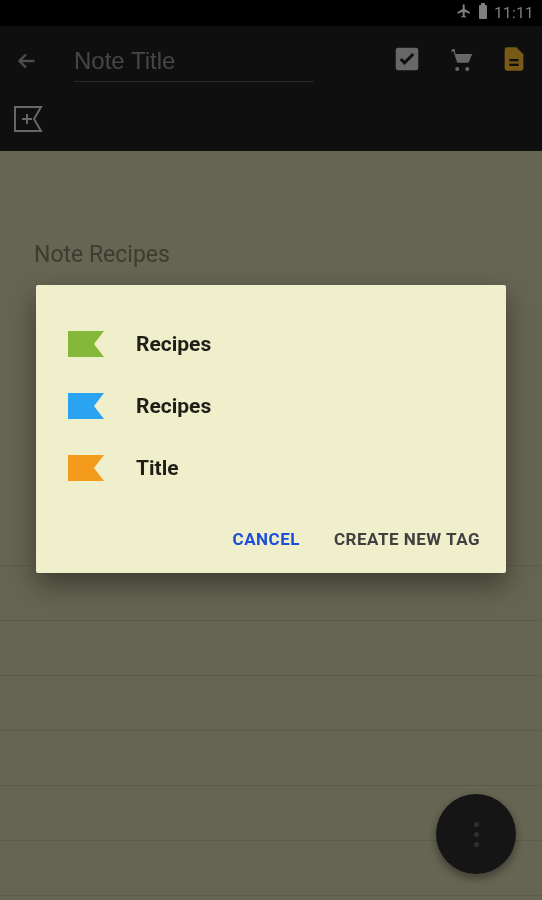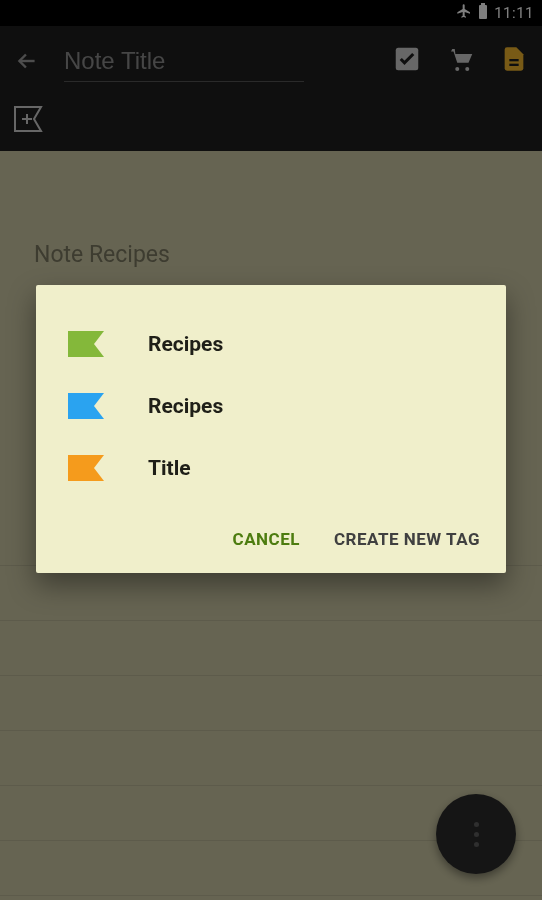--- a/index.html
+++ b/index.html
@@ -30,7 +30,7 @@
     display: flex;
     align-items: center;
     height: 70px;
-    gap: 24px;
+    gap: 34px;
   }
   .back-btn { color: #9a9a9a; display:flex; align-items:center; }
   .title-input {

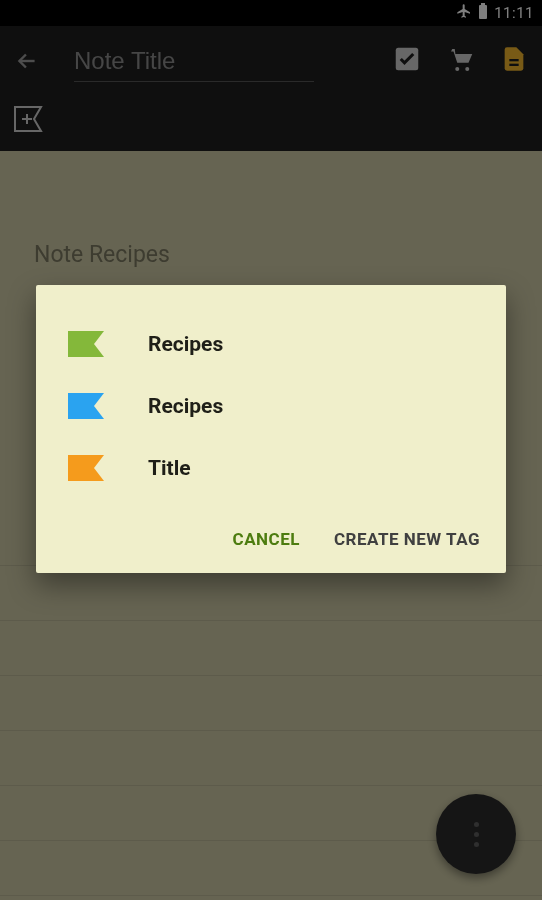--- a/index.html
+++ b/index.html
@@ -125,7 +125,7 @@
     border-bottom: 13px solid transparent;
     border-right: 10px solid #f0efcb;
   }
-  .tag-label { font-size: 21px; font-weight:700; color:#1f1f18;margin-left:12px; }
+  .tag-label { font-size: 21px; font-weight:700; color:#1f1f18; }
 
   .dialog-actions {
     display:flex; justify-content:flex-end; gap: 34px;

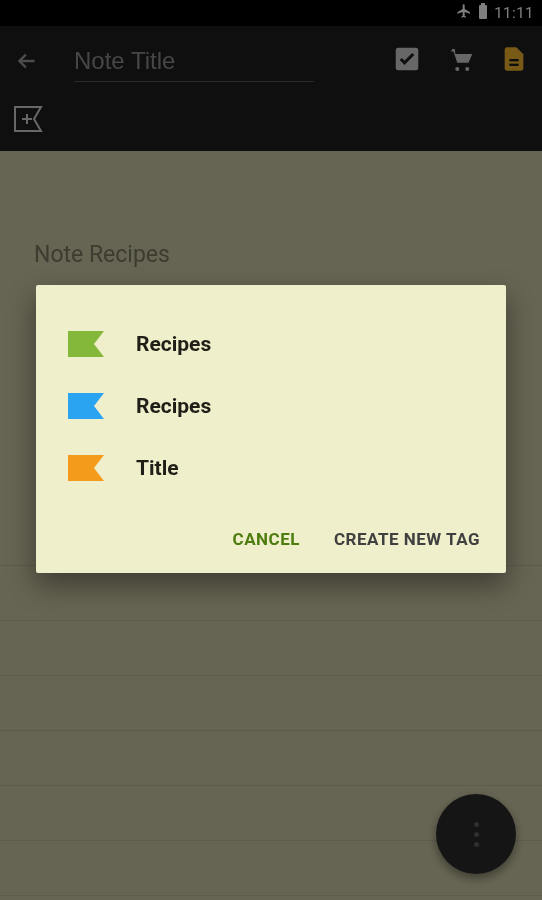--- a/index.html
+++ b/index.html
@@ -132,7 +132,7 @@
     padding: 30px 26px 24px;
     font-size: 17px; font-weight:700; letter-spacing:0.5px;
   }
-  .btn-cancel { color:#4d7c0f; cursor:pointer;}
+  .btn-cancel { color:#1d4ed8; cursor:pointer;}
   .btn-create { color:#404040; cursor:pointer;}
 
 </style>

